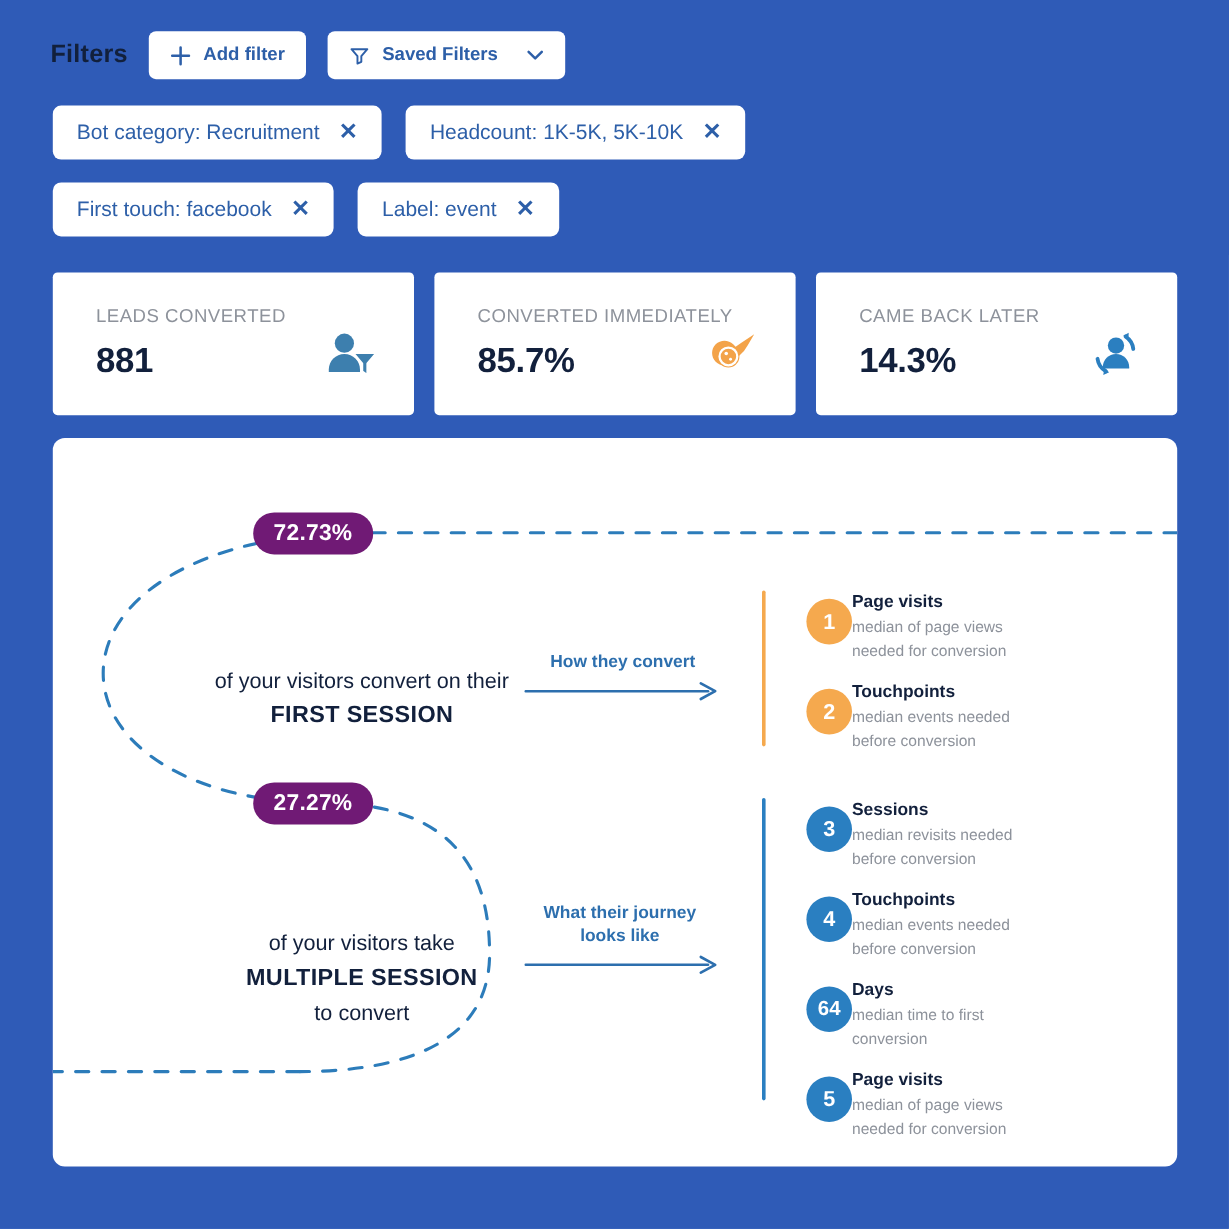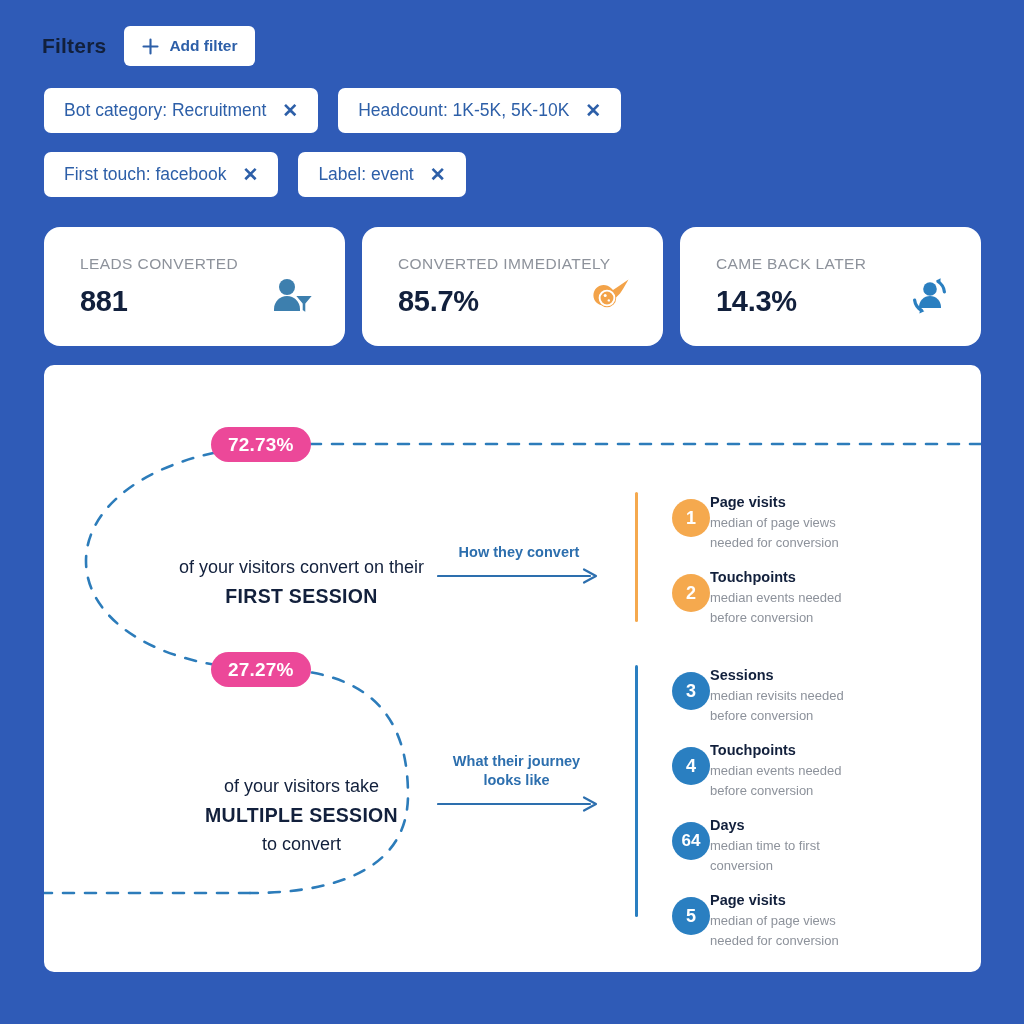--- a/index.html
+++ b/index.html
@@ -129,6 +129,19 @@
       <span>Add filter</span>
     </button>
 
+    <button class="btn">
+      <span class="glyph">
+        <svg width="17" height="17" viewBox="0 0 18 18">
+            <path d="M2 3.2h14l-5.3 6.1v5.0l-3.4 1.6v-6.6z" fill="none" stroke="#2d5fa8" stroke-width="1.7" stroke-linejoin="round"></path>
+          </svg>
+      </span>
+      <span>Saved Filters</span>
+      <span class="glyph" style="margin-left:14px">
+        <svg width="14" height="10" viewBox="0 0 14 10">
+            <path d="M1.5 2.3L7 7.6l5.5-5.3" fill="none" stroke="#2d5fa8" stroke-width="2.1" stroke-linecap="round" stroke-linejoin="round"></path>
+          </svg>
+      </span>
+    </button>
   </div>
 
   <div class="chips">

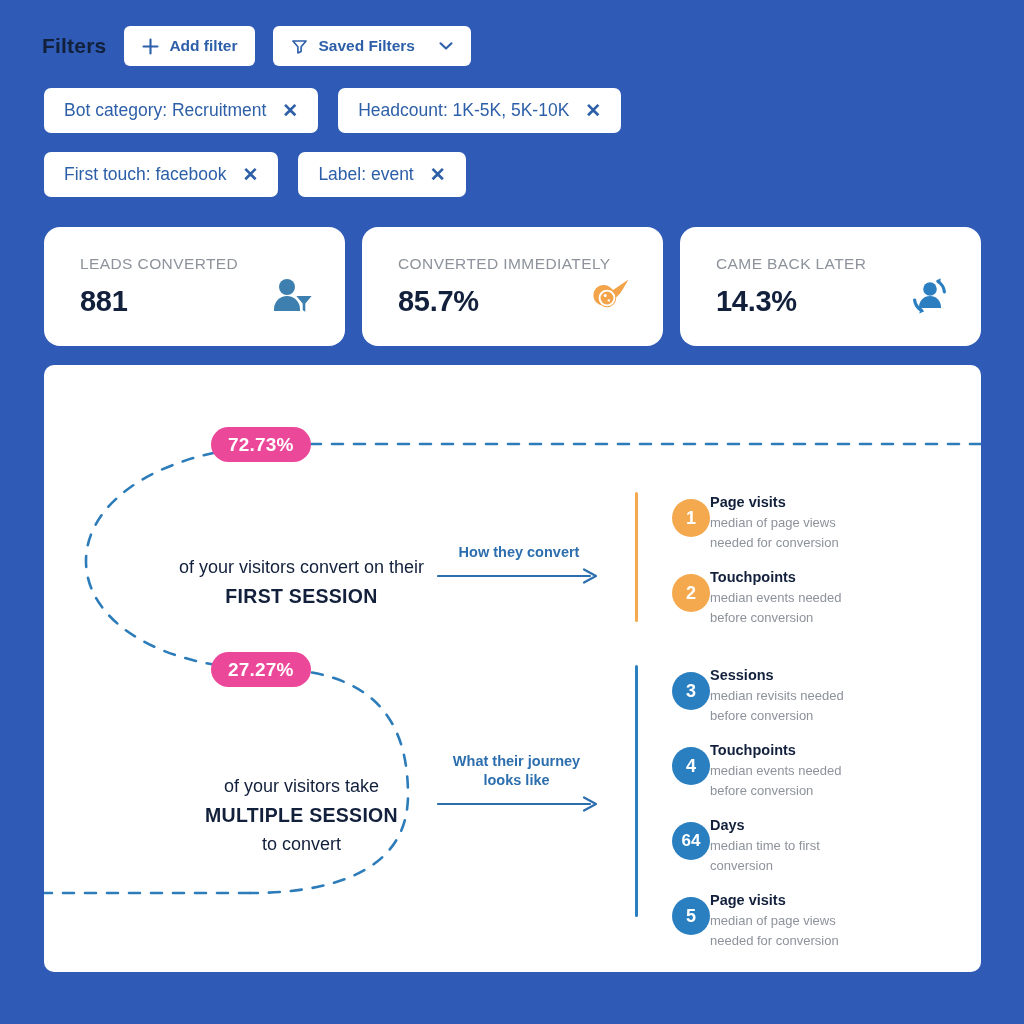--- a/index.html
+++ b/index.html
@@ -45,7 +45,7 @@
     width: 937px; display: flex; gap: 17px;
   }
   .kpi {
-    background: #fff; border-radius: 16px; height: 119px;
+    background: #fff; border-radius: 4px; height: 119px;
     flex: 1 1 0; padding: 28px 24px 0 36px; position: relative;
   }
   .kpi-label {

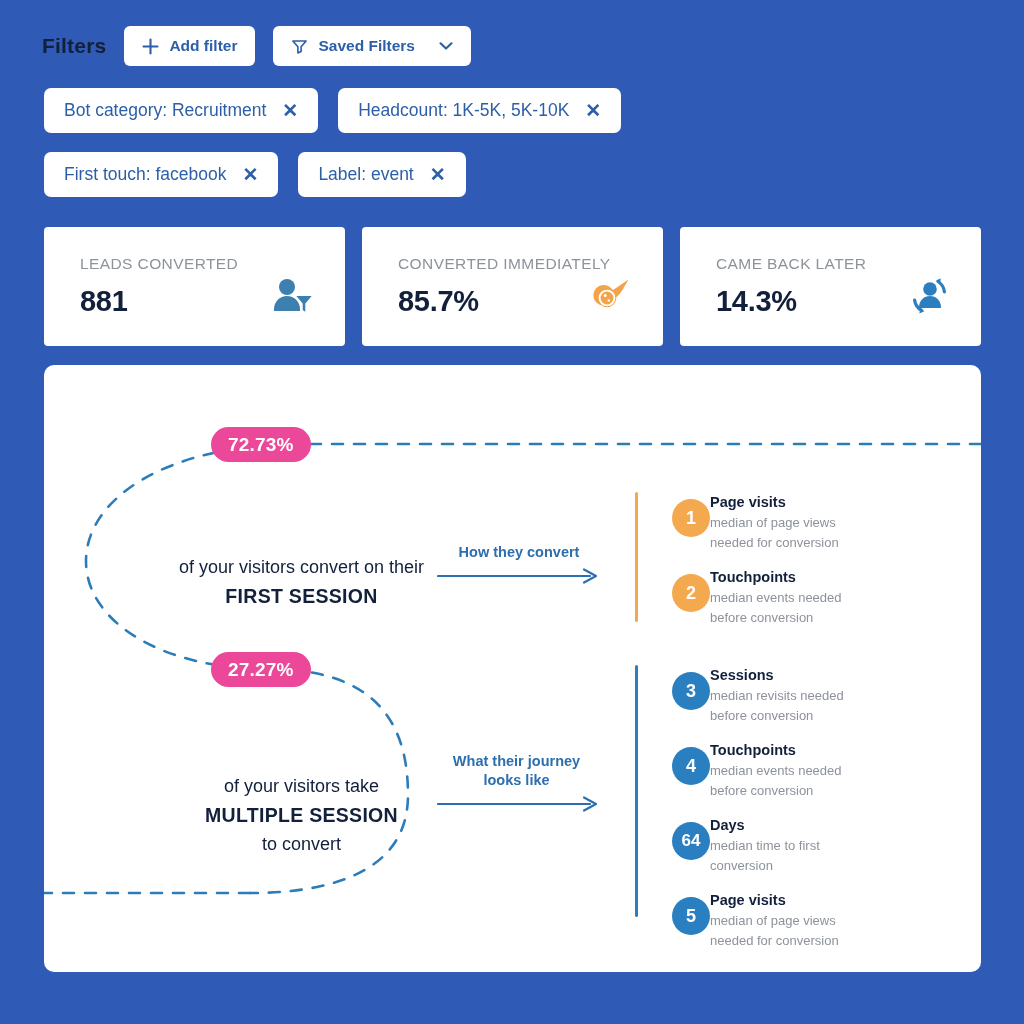--- a/index.html
+++ b/index.html
@@ -67,7 +67,7 @@
   .panel svg.flow { position: absolute; left: 0; top: 0; }
 
   .badge {
-    position: absolute; background: #ec4899; color: #fff;
+    position: absolute; background: #701a75; color: #fff;
     border-radius: 18px; height: 35px; display: flex;
     align-items: center; justify-content: center;
     font-size: 19px; font-weight: 700; padding: 0 17px;

